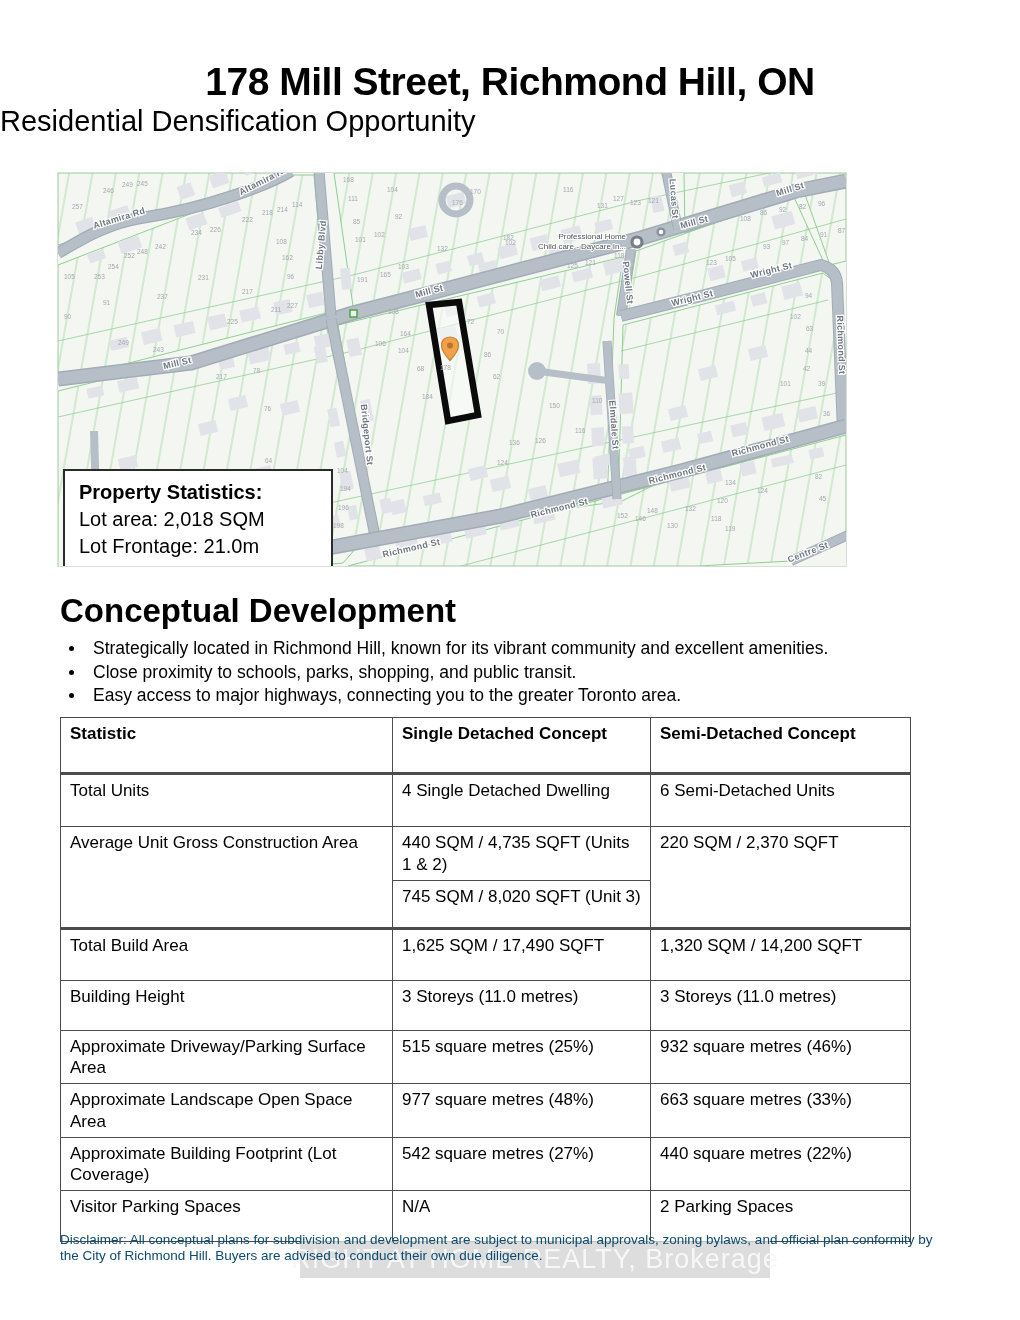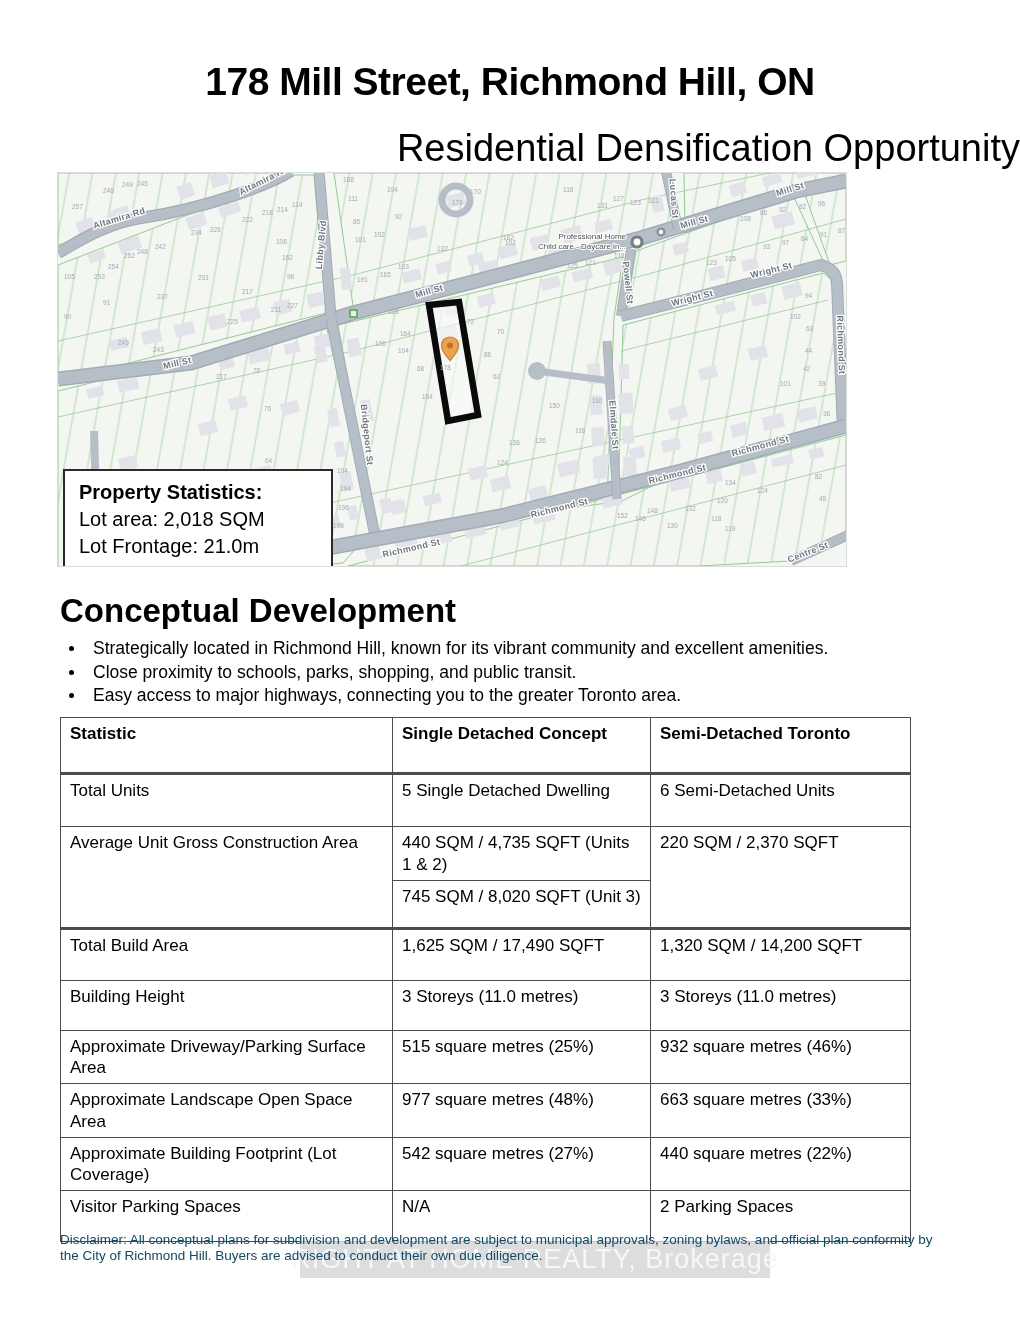--- a/index.html
+++ b/index.html
@@ -9,8 +9,8 @@
   
   .title{position:absolute;top:60px;left:0;width:100%;text-align:center;
          font-size:39px;font-weight:bold;letter-spacing:-.5px;}
-  .subtitle{position:absolute;top:127px;left:0;width:100%;text-align:right;
-         font-size:38px;font-weight:400;}
+  .subtitle{position:absolute;top:105px;left:0;width:100%;text-align:left;
+         font-size:29px;font-weight:400;}
 
   
   .map-wrap{position:absolute;left:57px;top:172px;width:788px;height:393px;

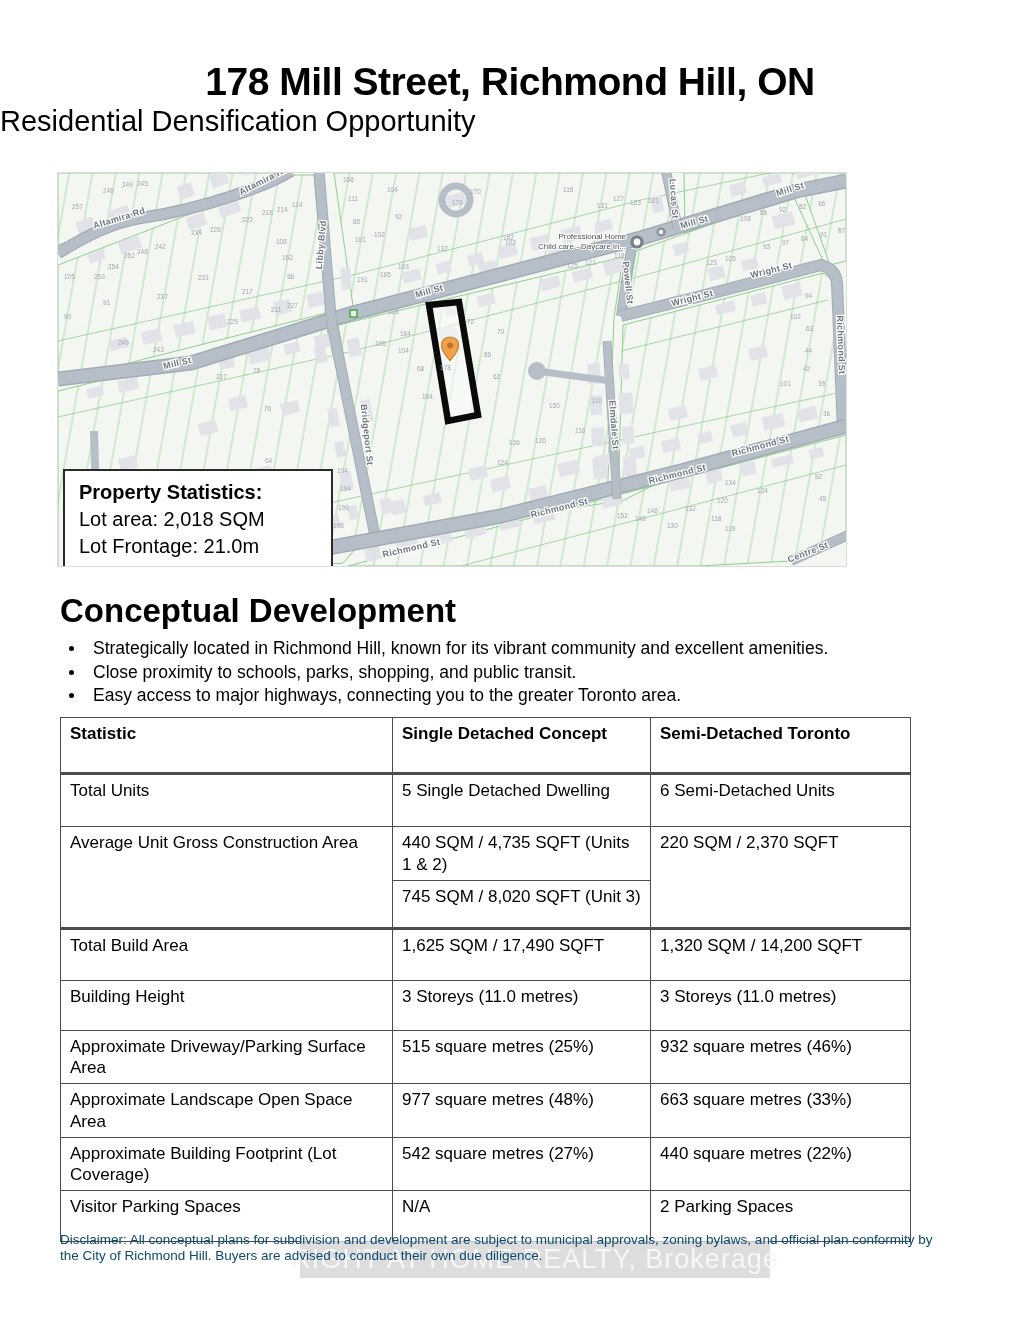--- a/index.html
+++ b/index.html
@@ -418,7 +418,7 @@
       <tr>
         <th>Statistic</th>
         <th>Single Detached Concept</th>
-        <th>Semi-Detached Toronto</th>
+        <th>Semi-Detached Concept</th>
       </tr>
     </thead>
     <tbody>

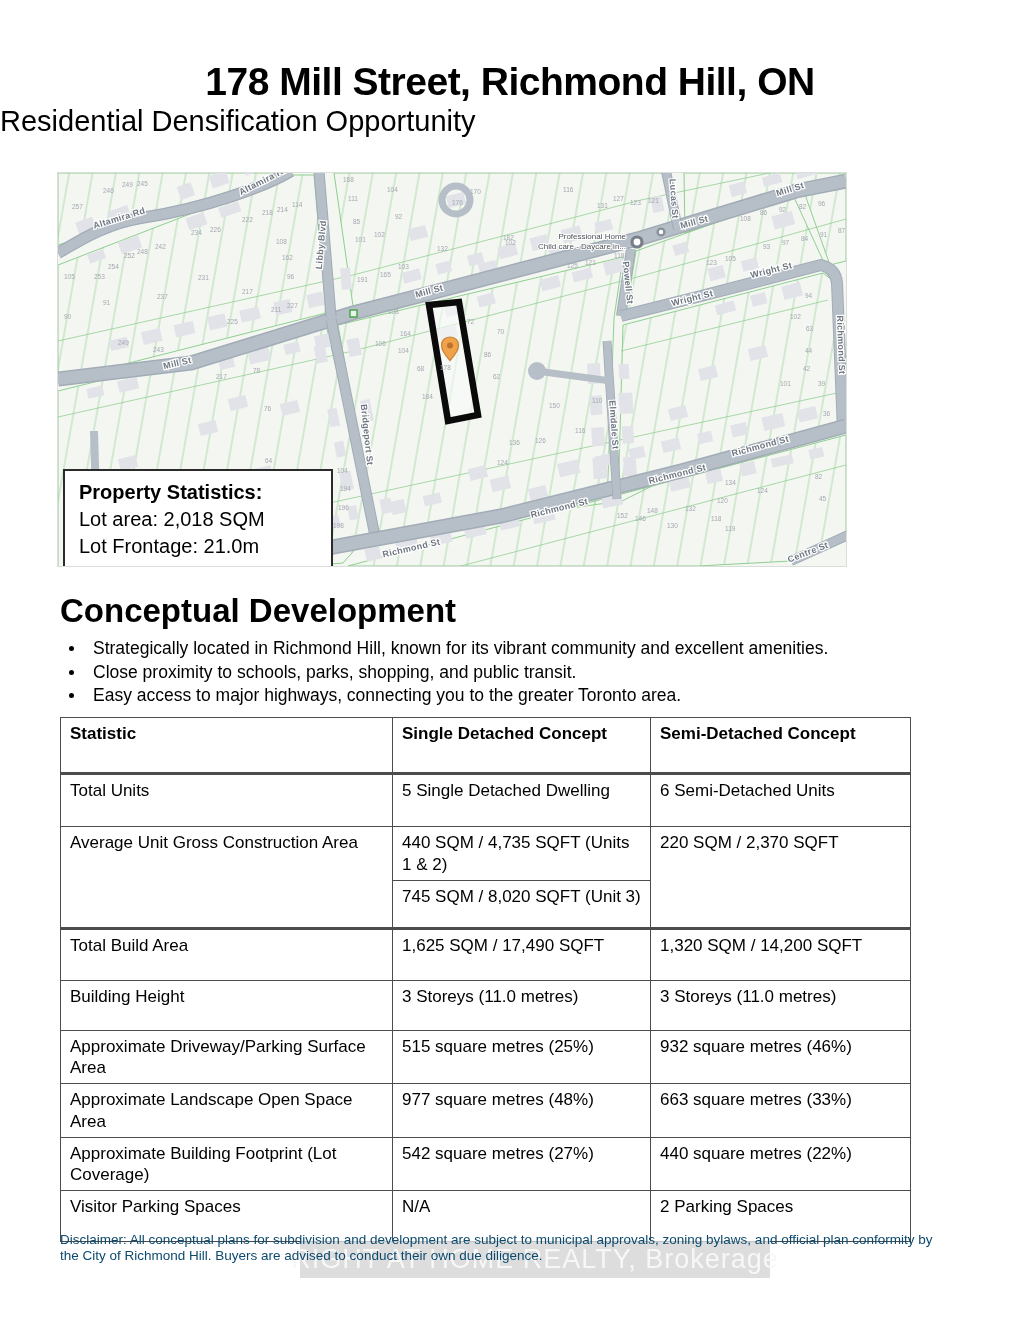--- a/index.html
+++ b/index.html
@@ -424,7 +424,7 @@
     <tbody>
       <tr class="h53">
         <td>Total Units</td>
-        <td>5 Single Detached Dwelling</td>
+        <td>4 Single Detached Dwelling</td>
         <td>6 Semi-Detached Units</td>
       </tr>
       <tr class="h47">

